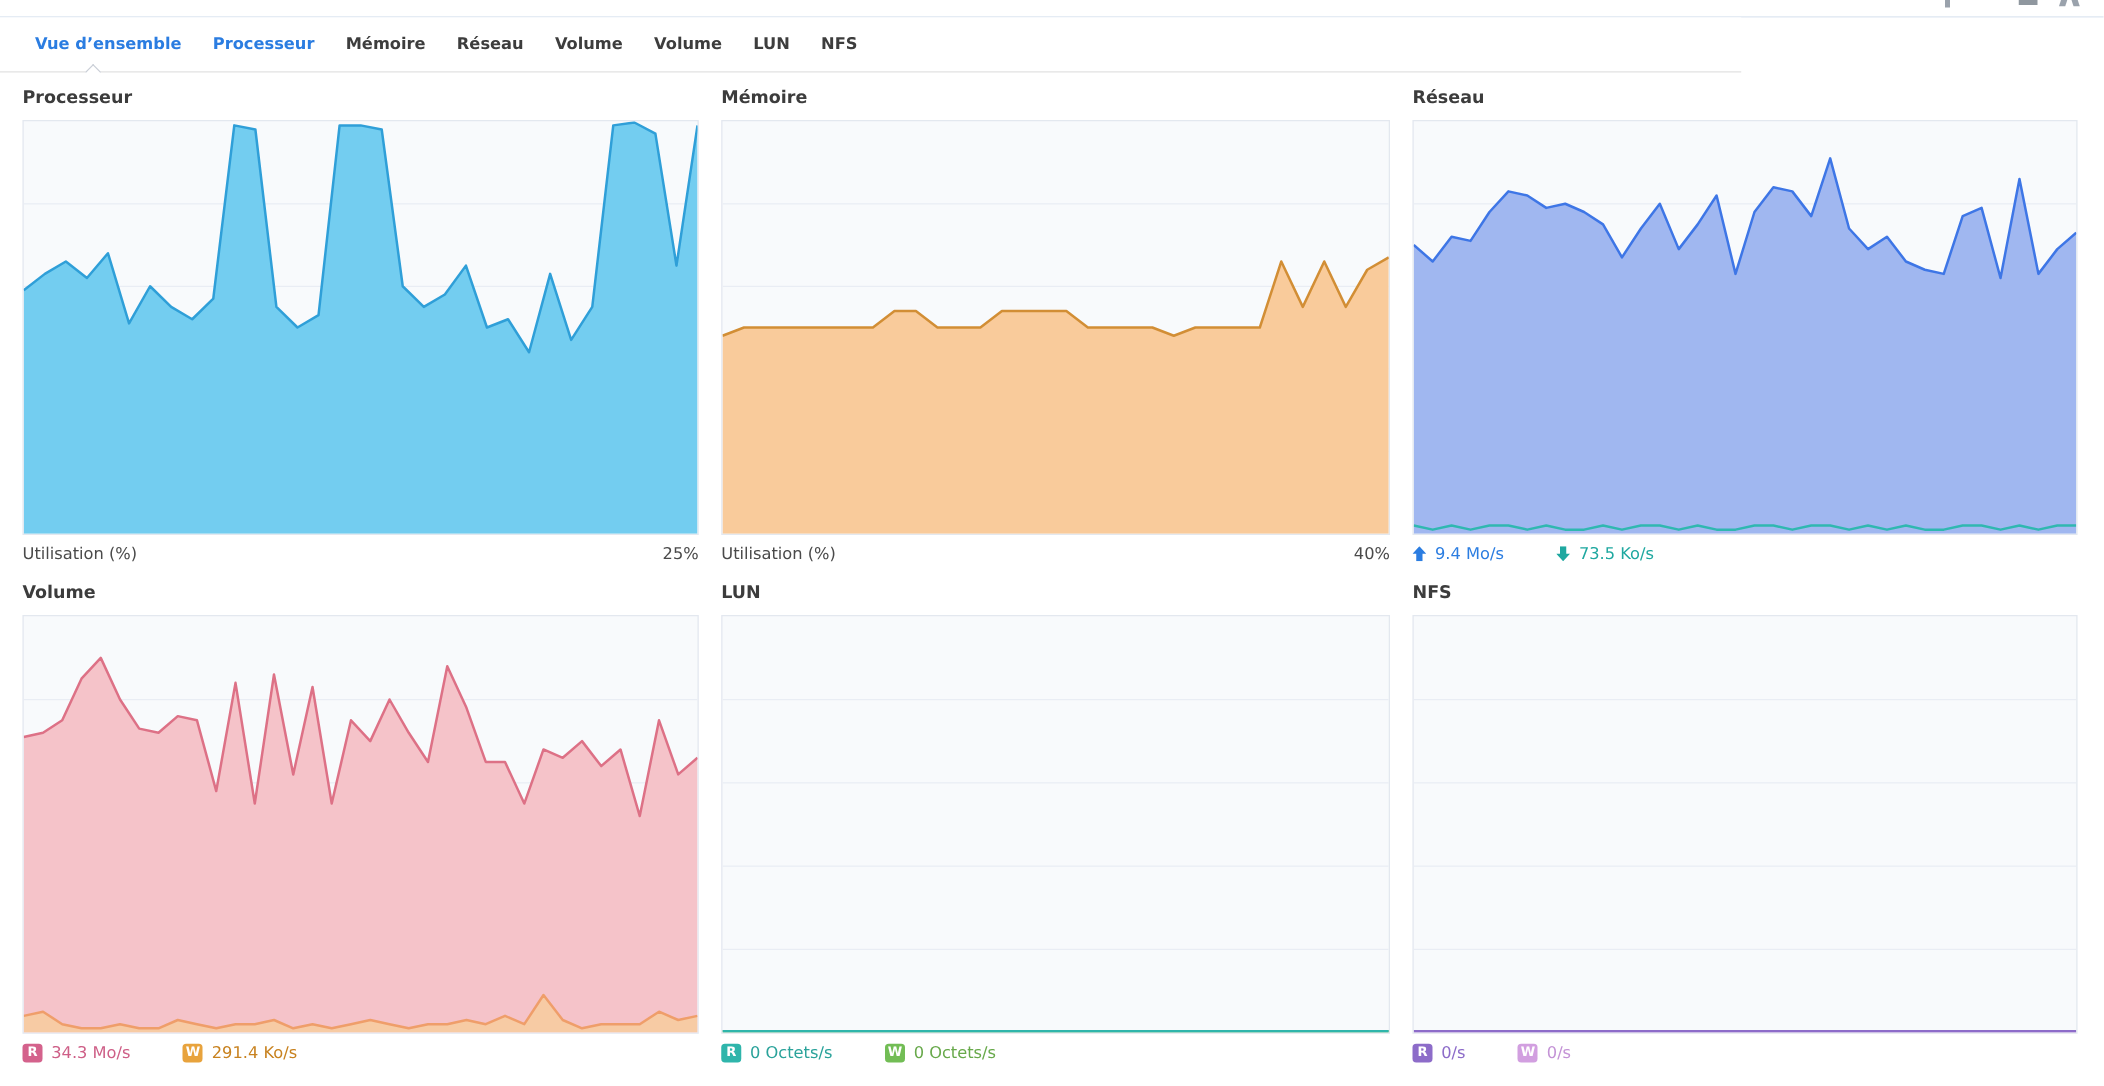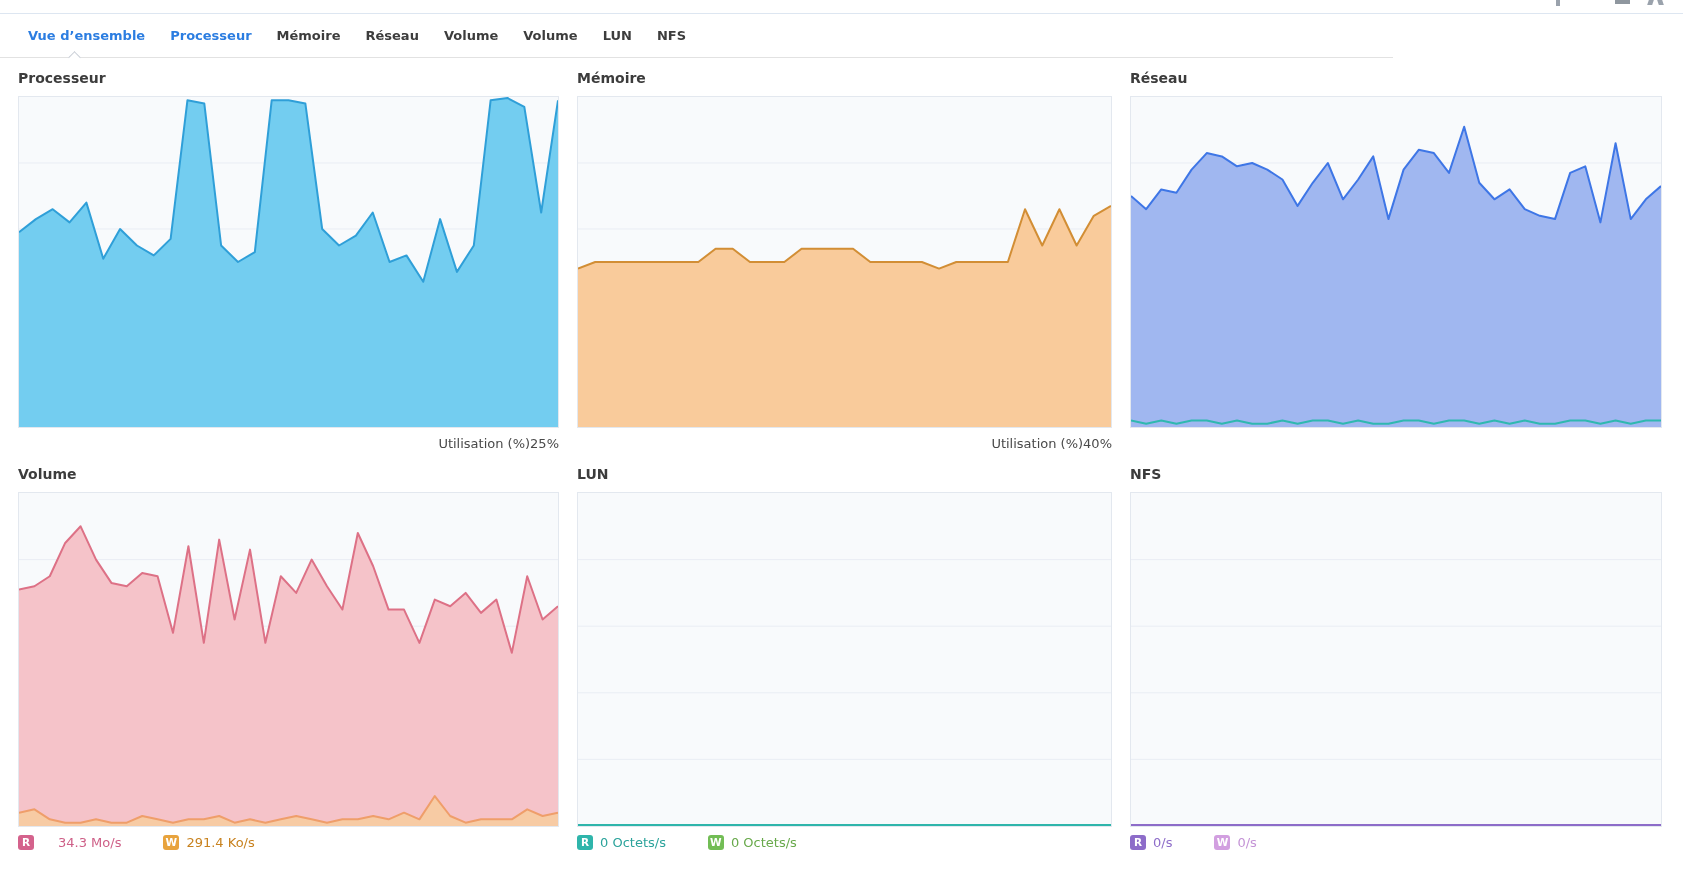--- a/index.html
+++ b/index.html
@@ -41,7 +41,7 @@
   
   .footer { height:30px; display:flex; align-items:center; font-size:13px;
     color:#4a4a4a; }
-  .footer.util { justify-content:flex-end; }
+  .footer.util { justify-content:space-between; }
   .footer .f-label { color:#4a4a4a; }
   .footer .f-value { color:#4a4a4a; }
   .footer.pair { gap:42px; }

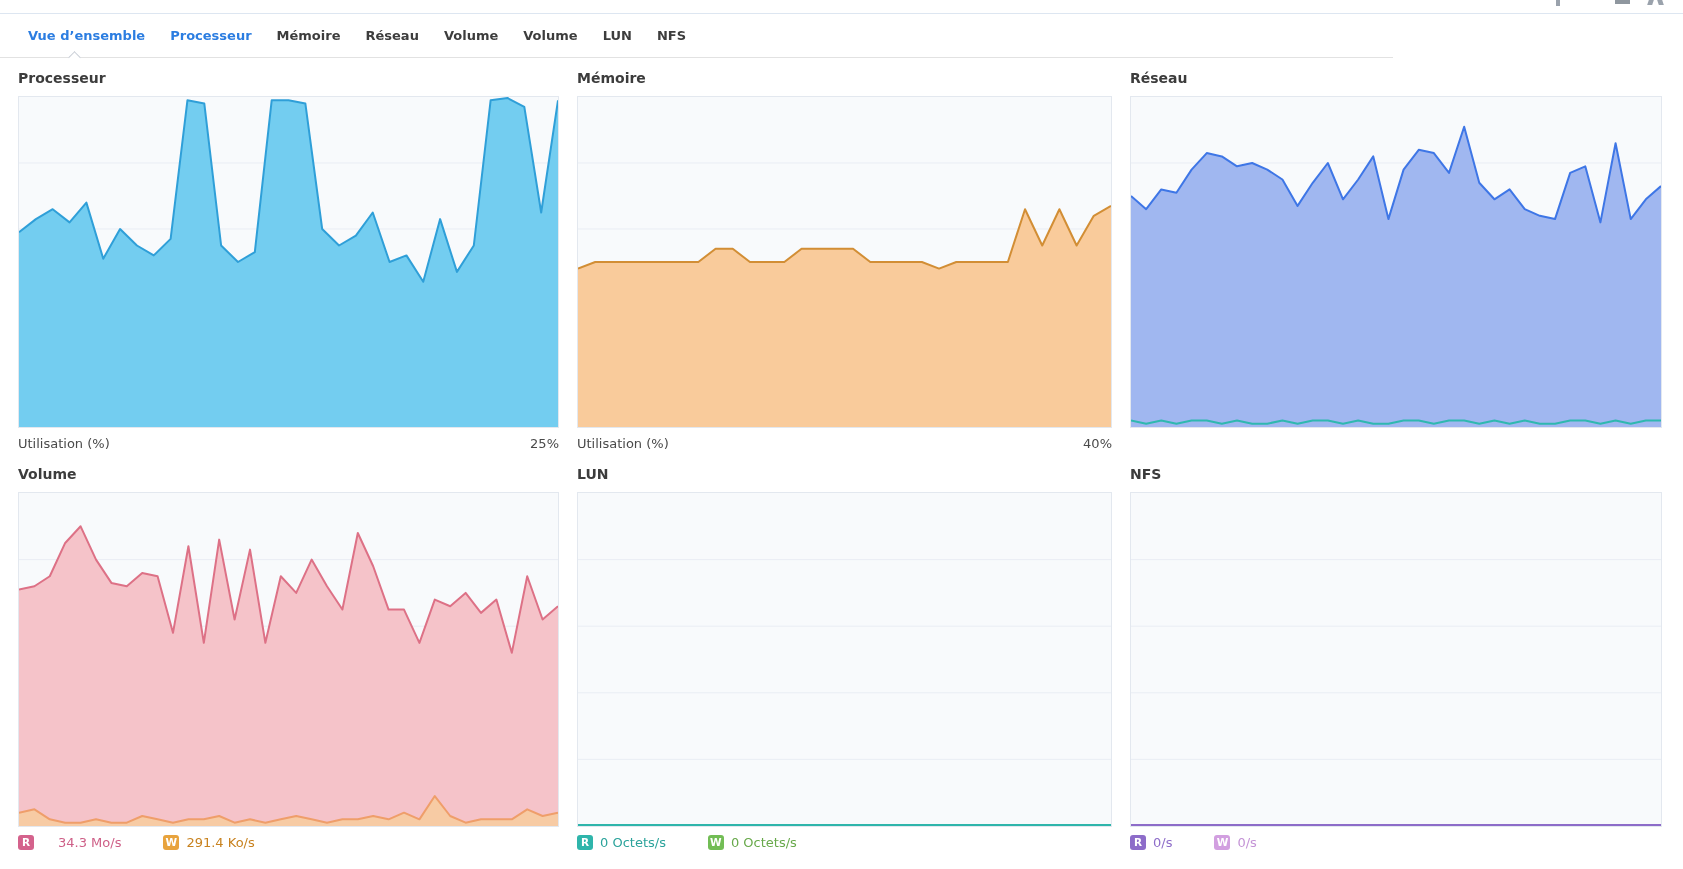--- a/index.html
+++ b/index.html
@@ -133,6 +133,20 @@
           <polyline points="0.0,980.0 28.6,990.0 57.1,980.0 85.7,990.0 114.3,980.0 142.9,980.0 171.4,990.0 200.0,980.0 228.6,990.0 257.1,990.0 285.7,980.0 314.3,990.0 342.9,980.0 371.4,980.0 400.0,990.0 428.6,980.0 457.1,990.0 485.7,990.0 514.3,980.0 542.9,980.0 571.4,990.0 600.0,980.0 628.6,980.0 657.1,990.0 685.7,980.0 714.3,990.0 742.9,980.0 771.4,990.0 800.0,990.0 828.6,980.0 857.1,980.0 885.7,990.0 914.3,980.0 942.9,990.0 971.4,980.0 1000.0,980.0" fill="none" stroke="#2fb8b0" stroke-width="2" stroke-linejoin="round" vector-effect="non-scaling-stroke"></polyline>
         </svg>
     </div>
+    <div class="footer pair">
+      <span class="ud-item net-up">
+        <svg class="arr" width="11" height="12" viewBox="0 0 11 12">
+            <path d="M5.5 0 L11 6 H8 V12 H3 V6 H0 Z" fill="#2b7de1"></path>
+          </svg>
+        <span>9.4 Mo/s</span>
+      </span>
+      <span class="ud-item net-down">
+        <svg class="arr" width="11" height="12" viewBox="0 0 11 12">
+            <path d="M5.5 12 L0 6 H3 V0 H8 V6 H11 Z" fill="#1fa8a0"></path>
+          </svg>
+        <span>73.5 Ko/s</span>
+      </span>
+    </div>
   </section>
 
   <section class="panel">

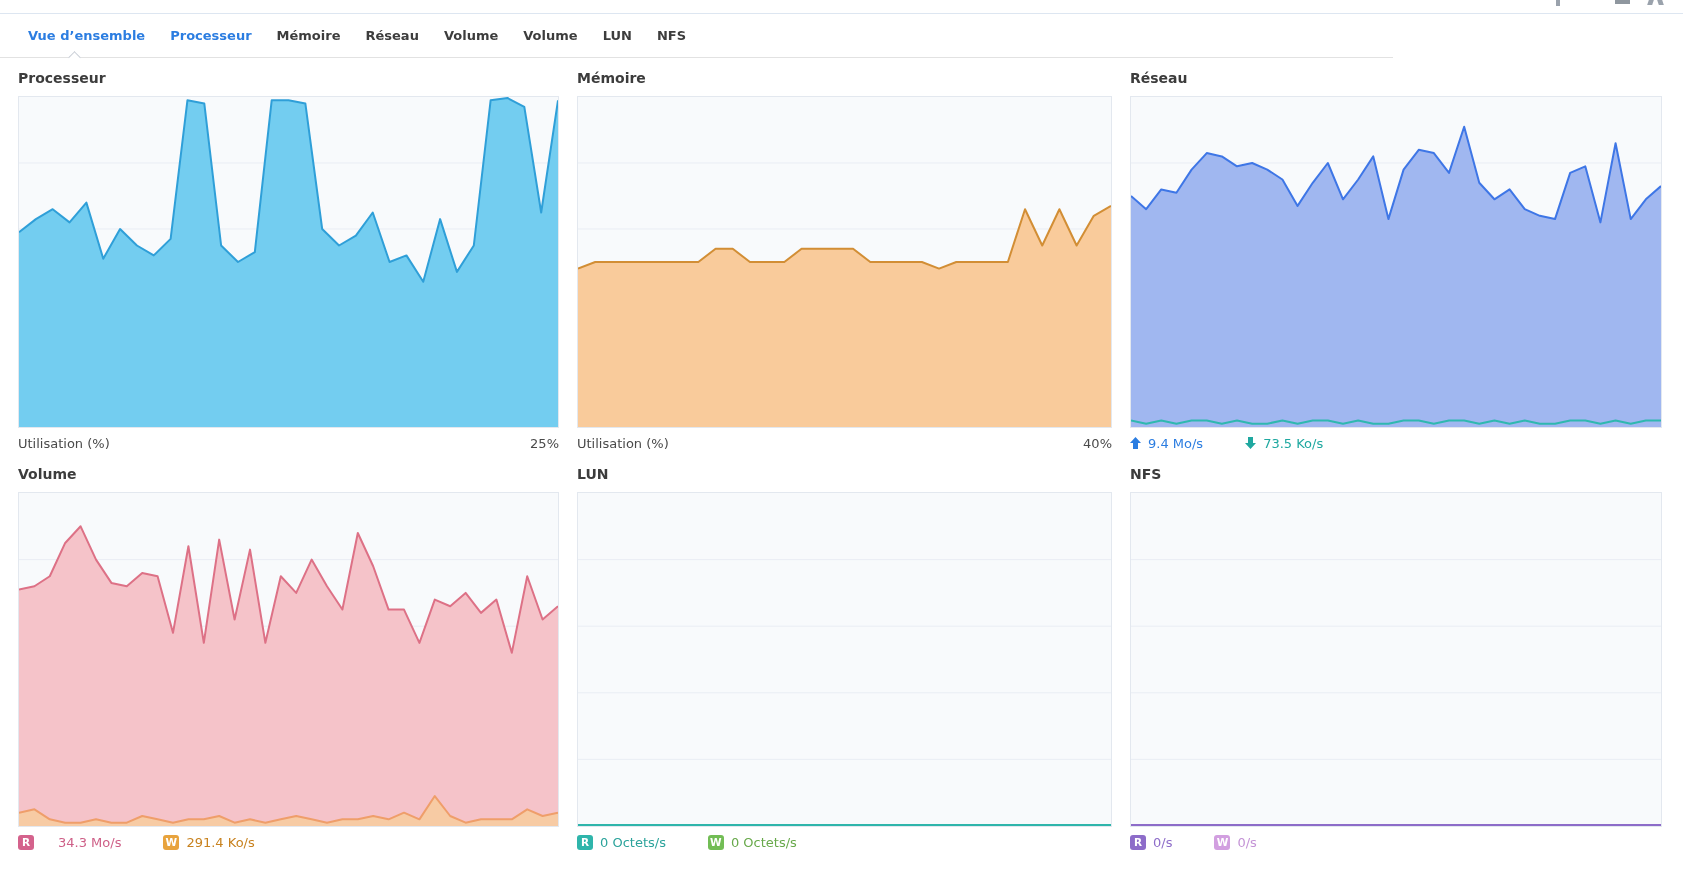--- a/index.html
+++ b/index.html
@@ -53,7 +53,7 @@
   .badge { display:inline-flex; align-items:center; justify-content:center;
     width:16px; height:15px; border-radius:3px; color:#ffffff; font-size:10.5px;
     font-weight:bold; }
-  .vol-r .badge { background:#d4628c; } .vol-r .rw-text { color:#ce5f87;margin-left:17px; }
+  .vol-r .badge { background:#d4628c; } .vol-r .rw-text { color:#ce5f87; }
   .vol-w .badge { background:#e8a33d; } .vol-w .rw-text { color:#c8821f; }
   .lun-r .badge { background:#2fb5ab; } .lun-r .rw-text { color:#2ba39b; }
   .lun-w .badge { background:#72bd55; } .lun-w .rw-text { color:#68a94b; }

